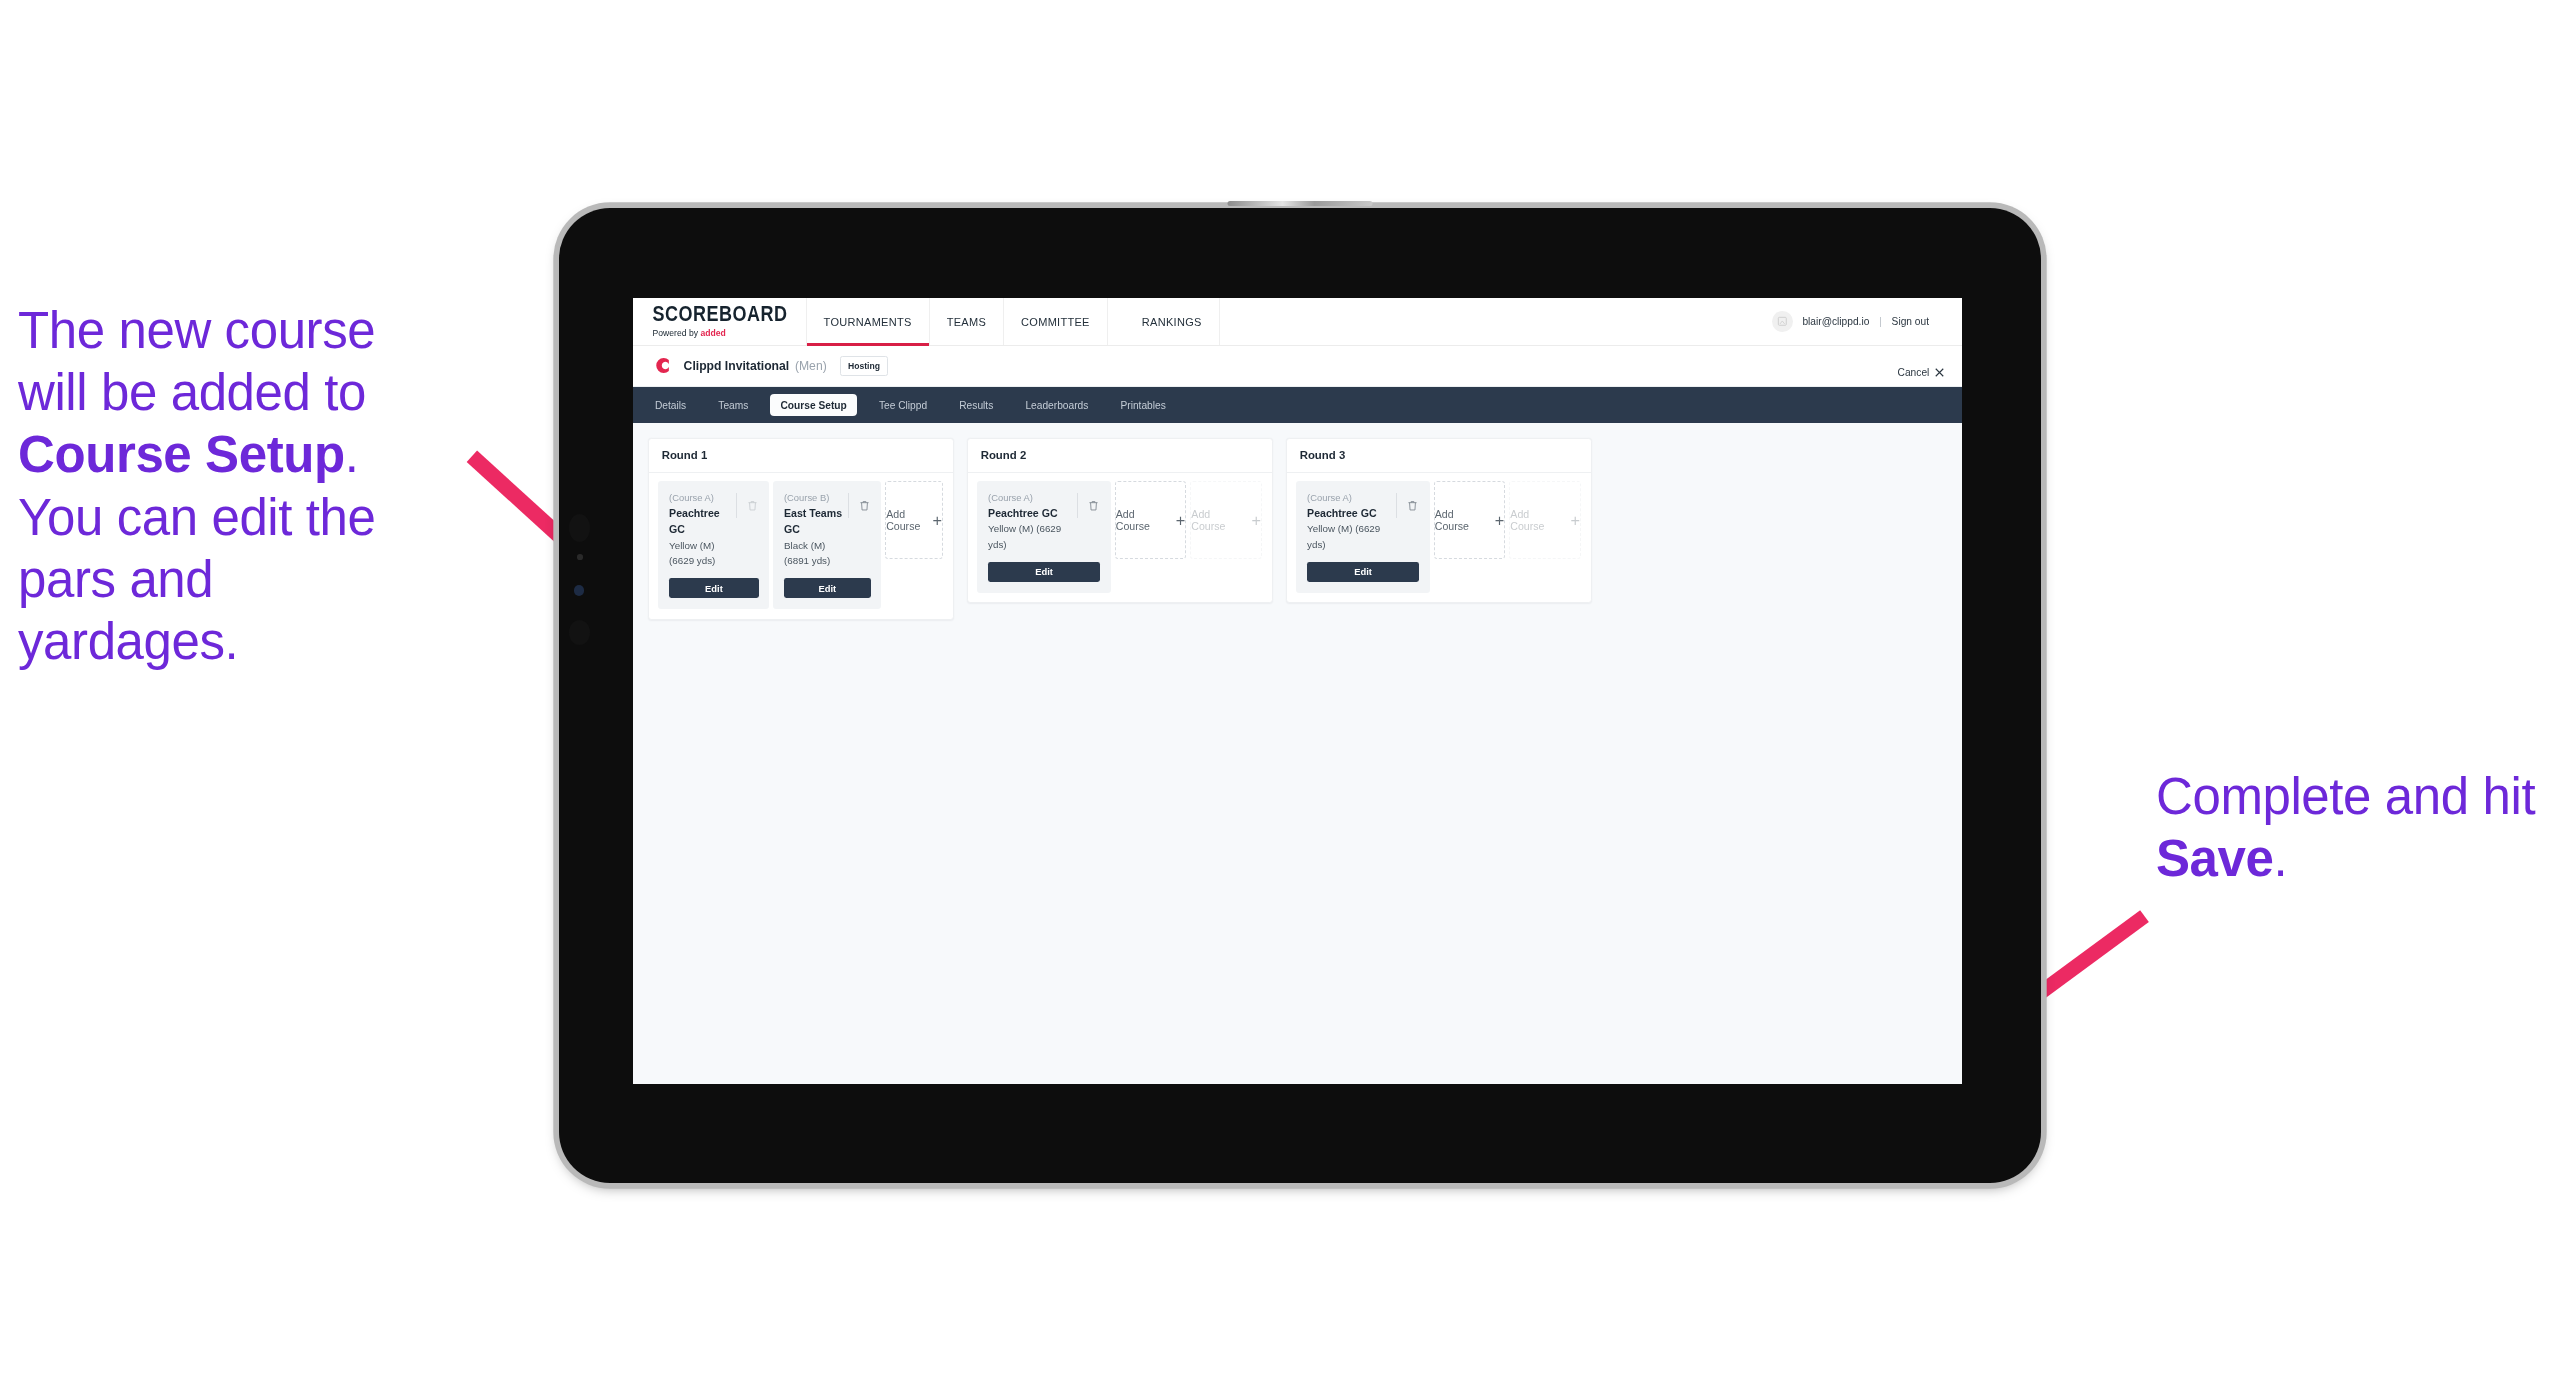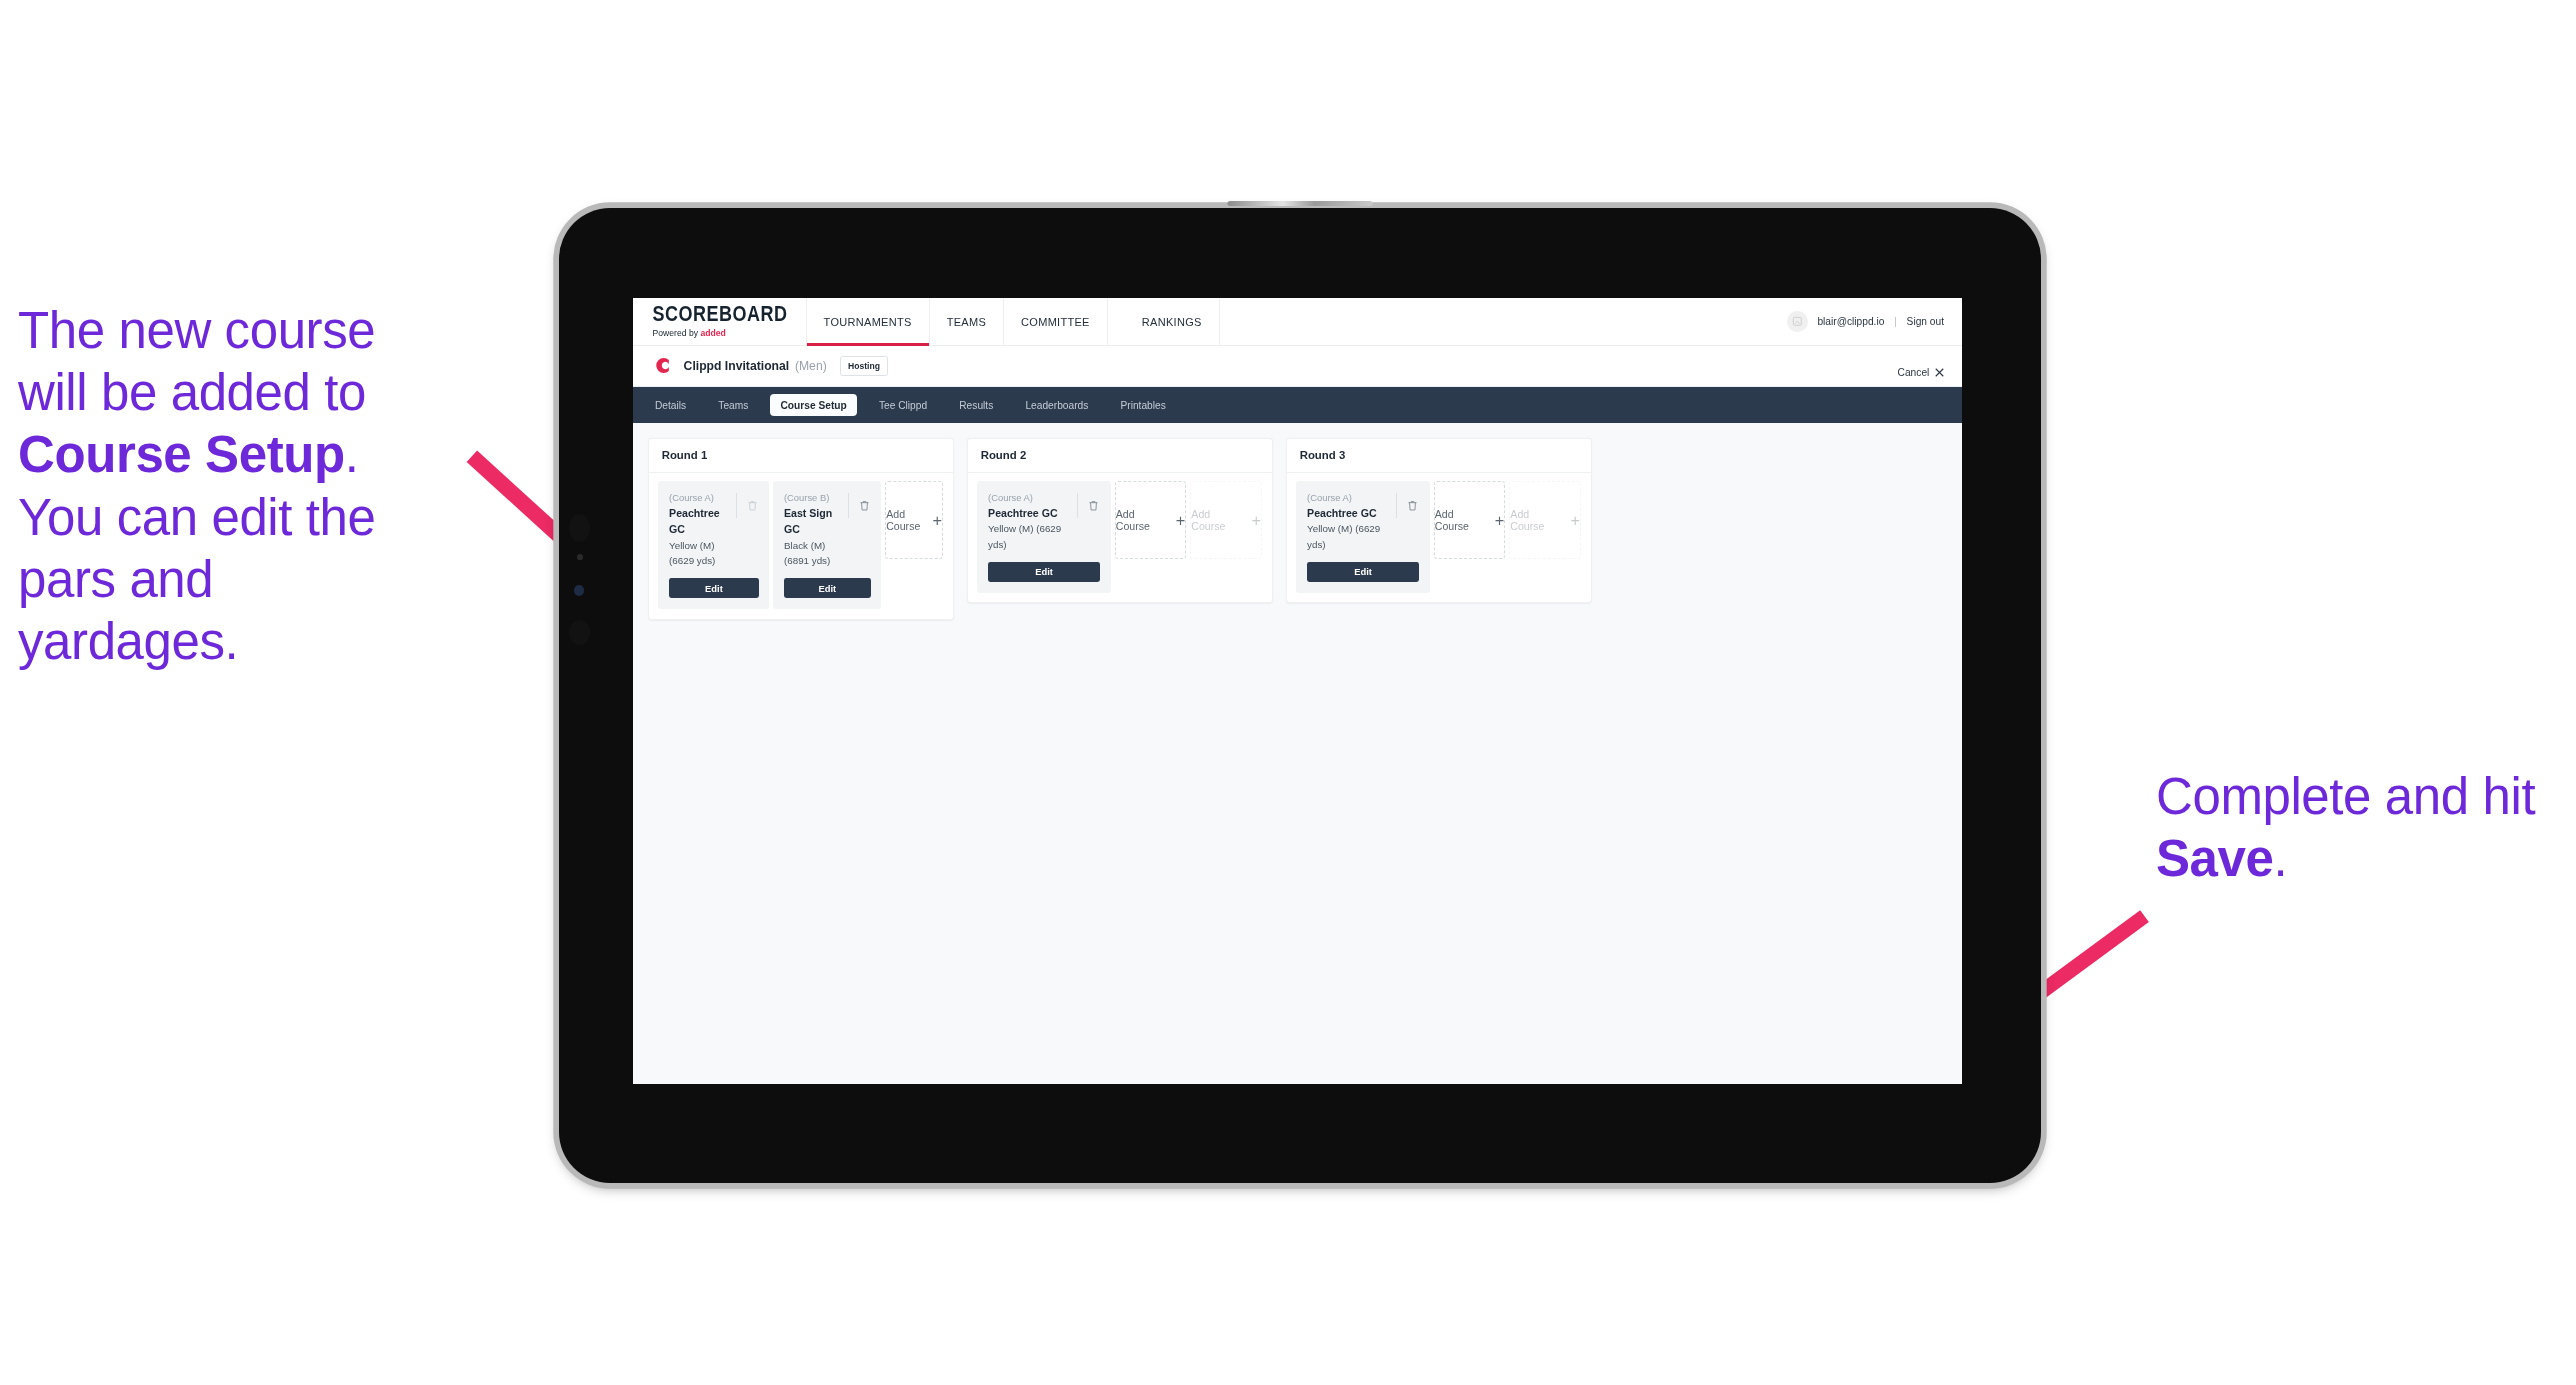--- a/index.html
+++ b/index.html
@@ -83,7 +83,7 @@
   }
   .nav-right {
     margin-left:auto; display:flex; align-items:center; gap:9.8px;
-    padding-right: 18px; font-size: 10.2px; color:#2b3640;
+    padding-right: 33px; font-size: 10.2px; color:#2b3640;
   }
   .avatar {
     width: 21px; height: 21px; border-radius:50%;

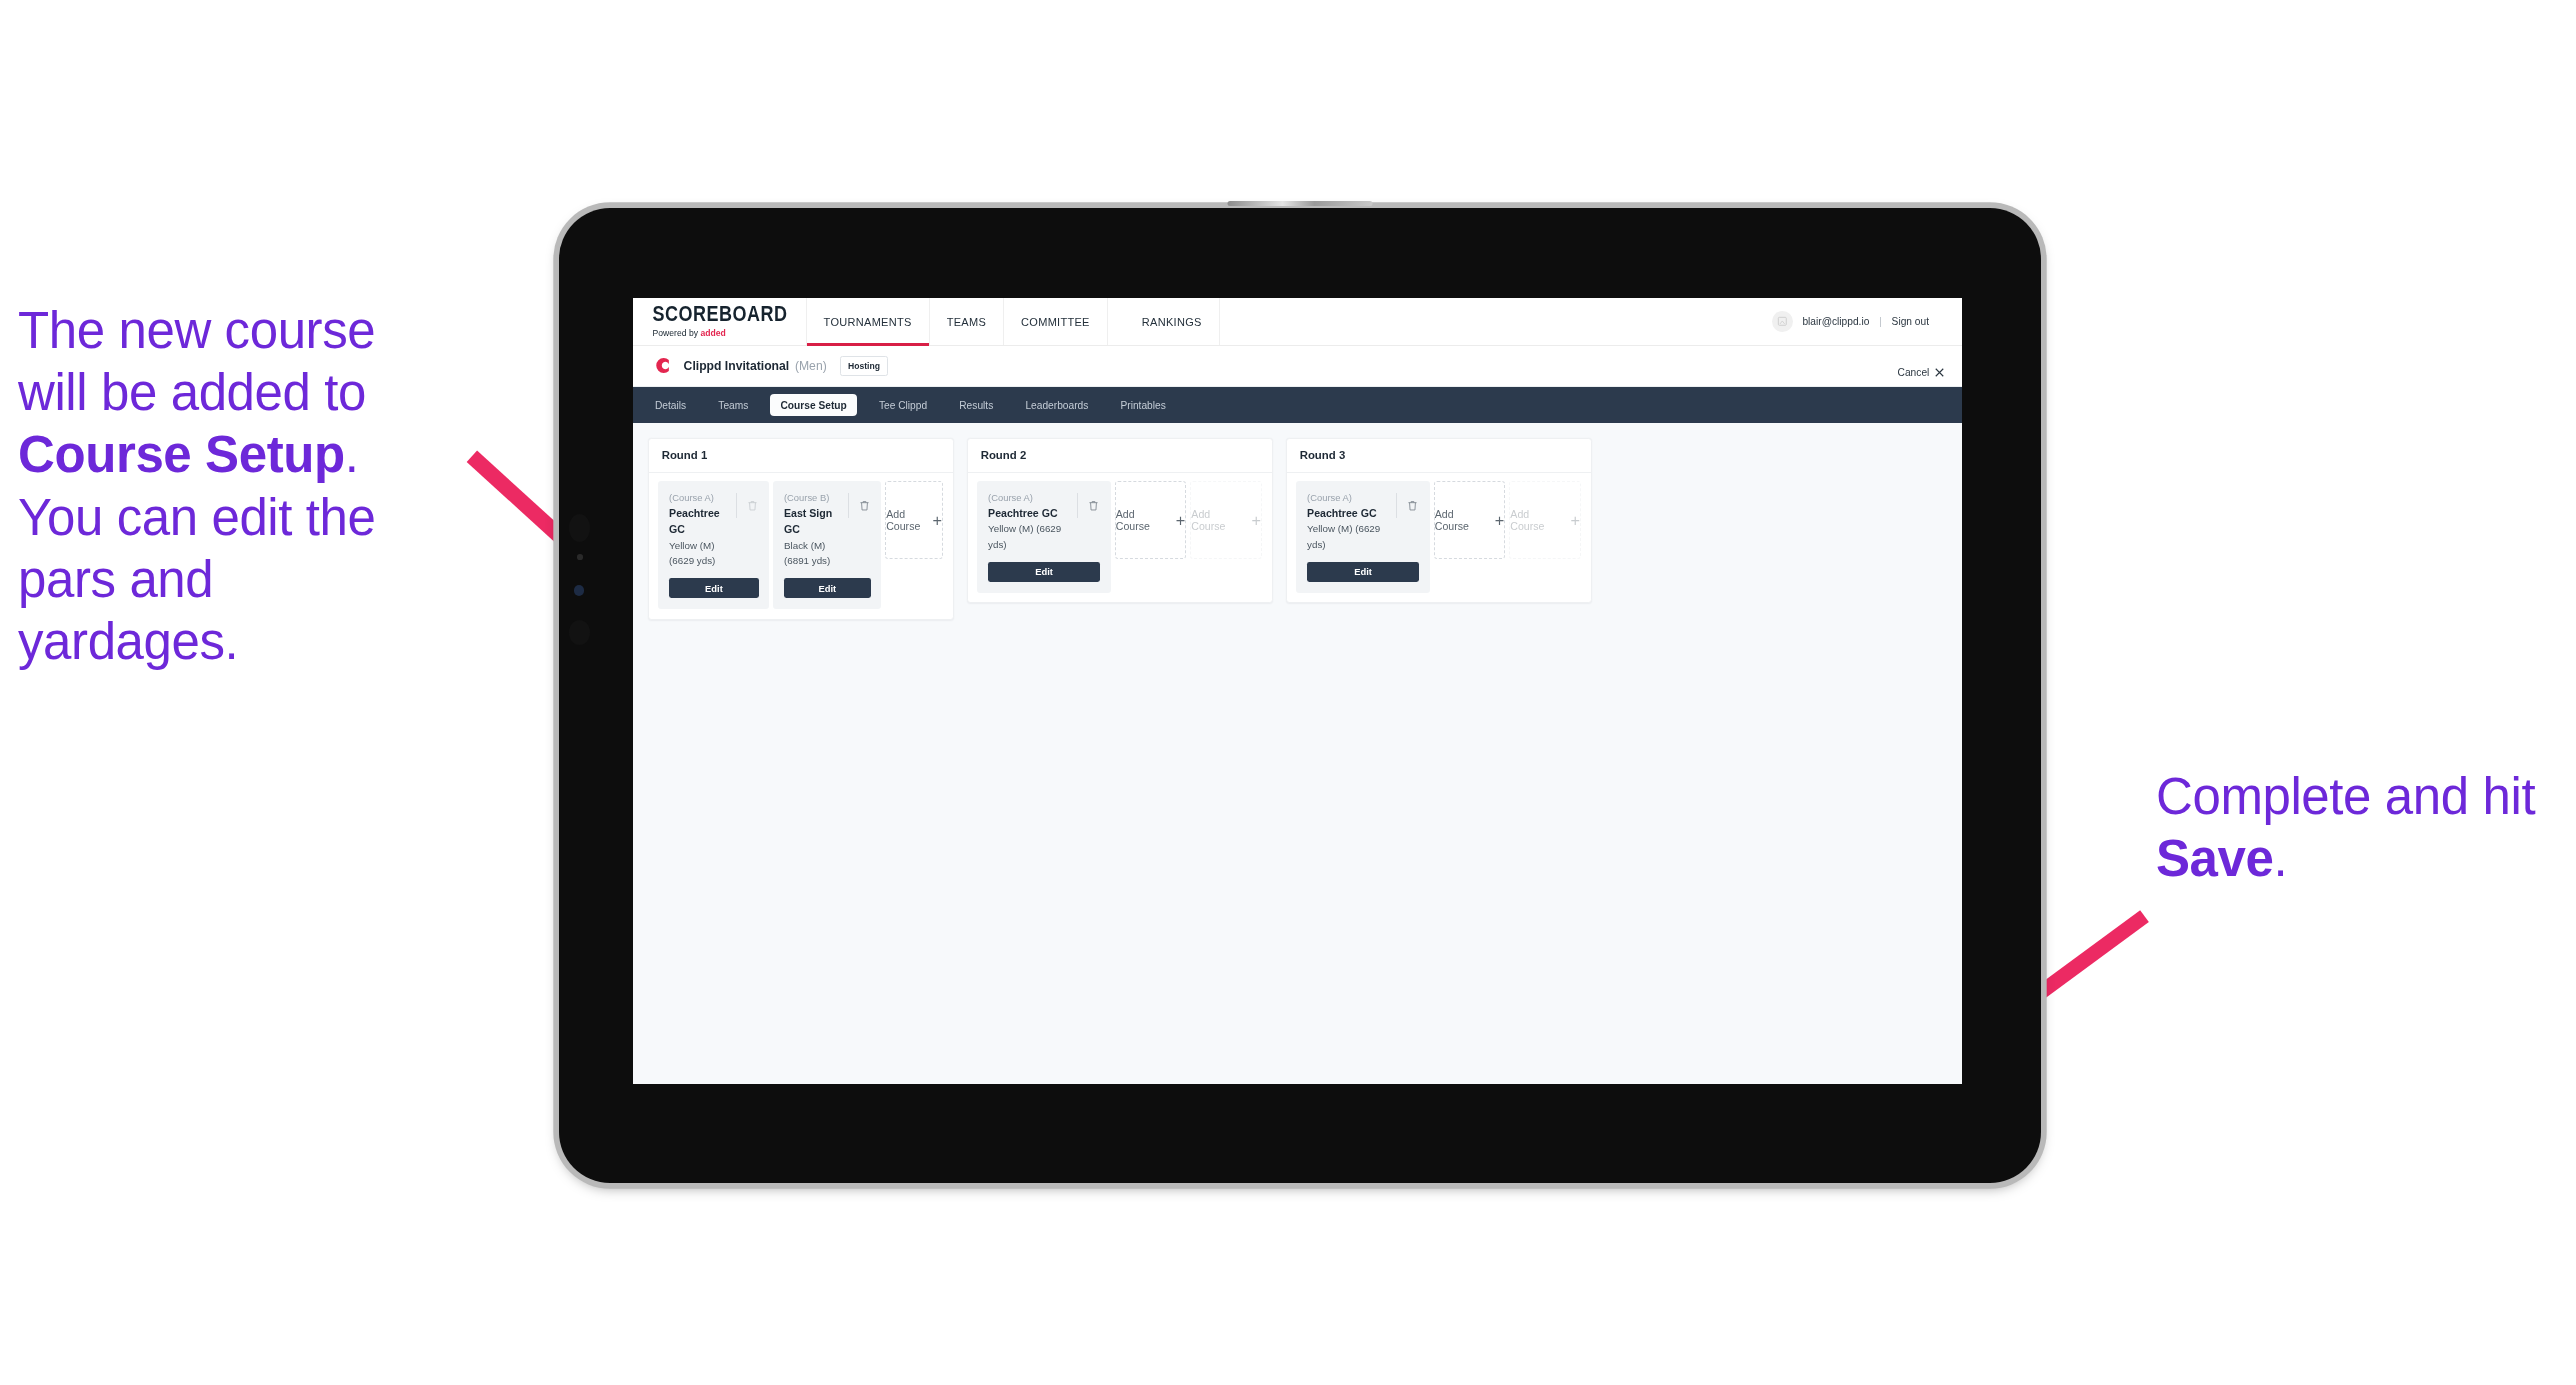--- a/index.html
+++ b/index.html
@@ -296,7 +296,7 @@
               <div class="cc-top">
                 <div class="cc-texts">
                   <div class="cc-label">(Course B)</div>
-                  <div class="cc-name">East Sign GC</div>
+                  <div class="cc-name">East Teams GC</div>
                   <div class="cc-tee">Black (M) (6891 yds)</div>
                 </div>
                 <div class="cc-actions">

